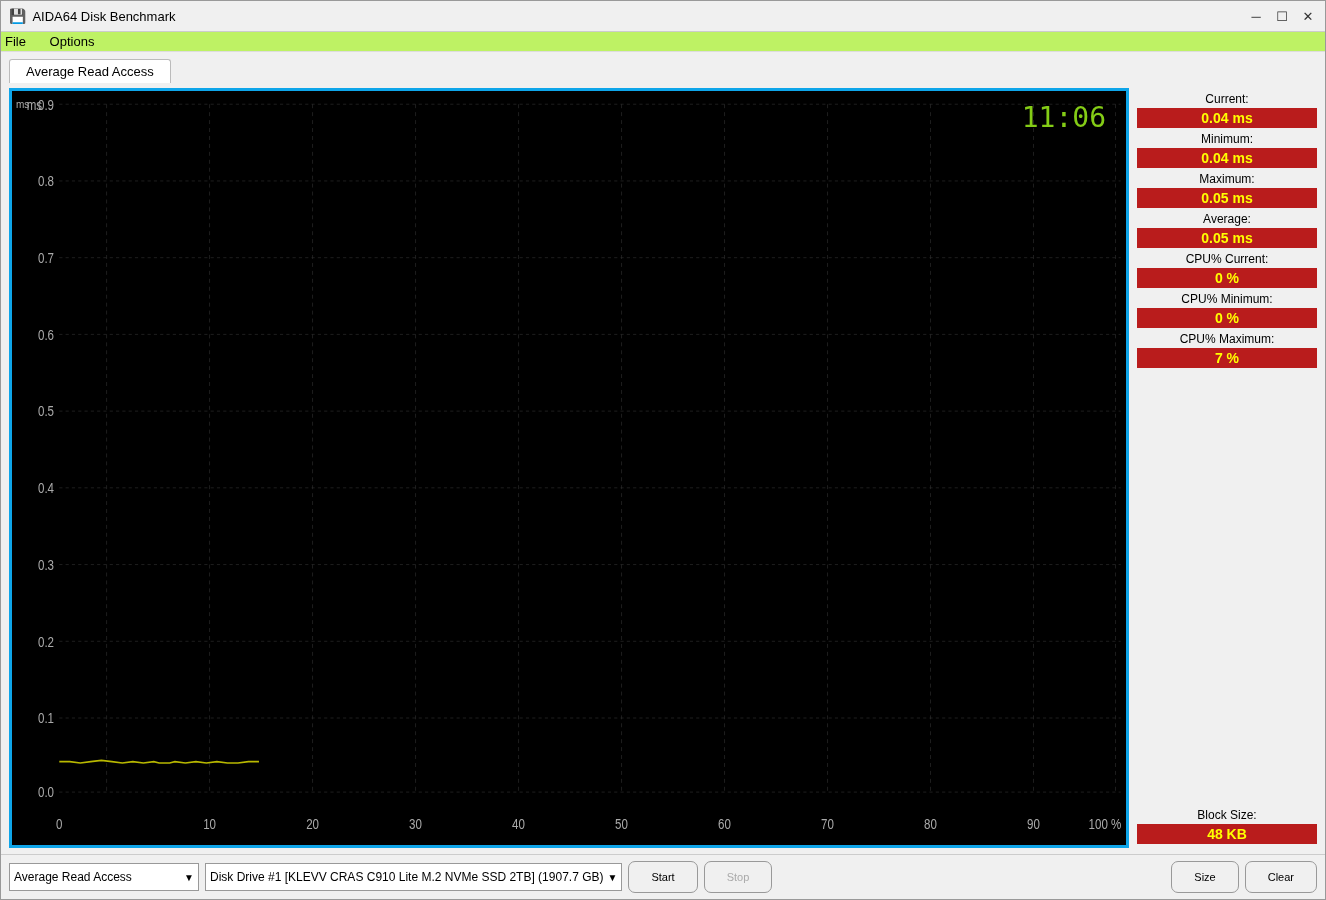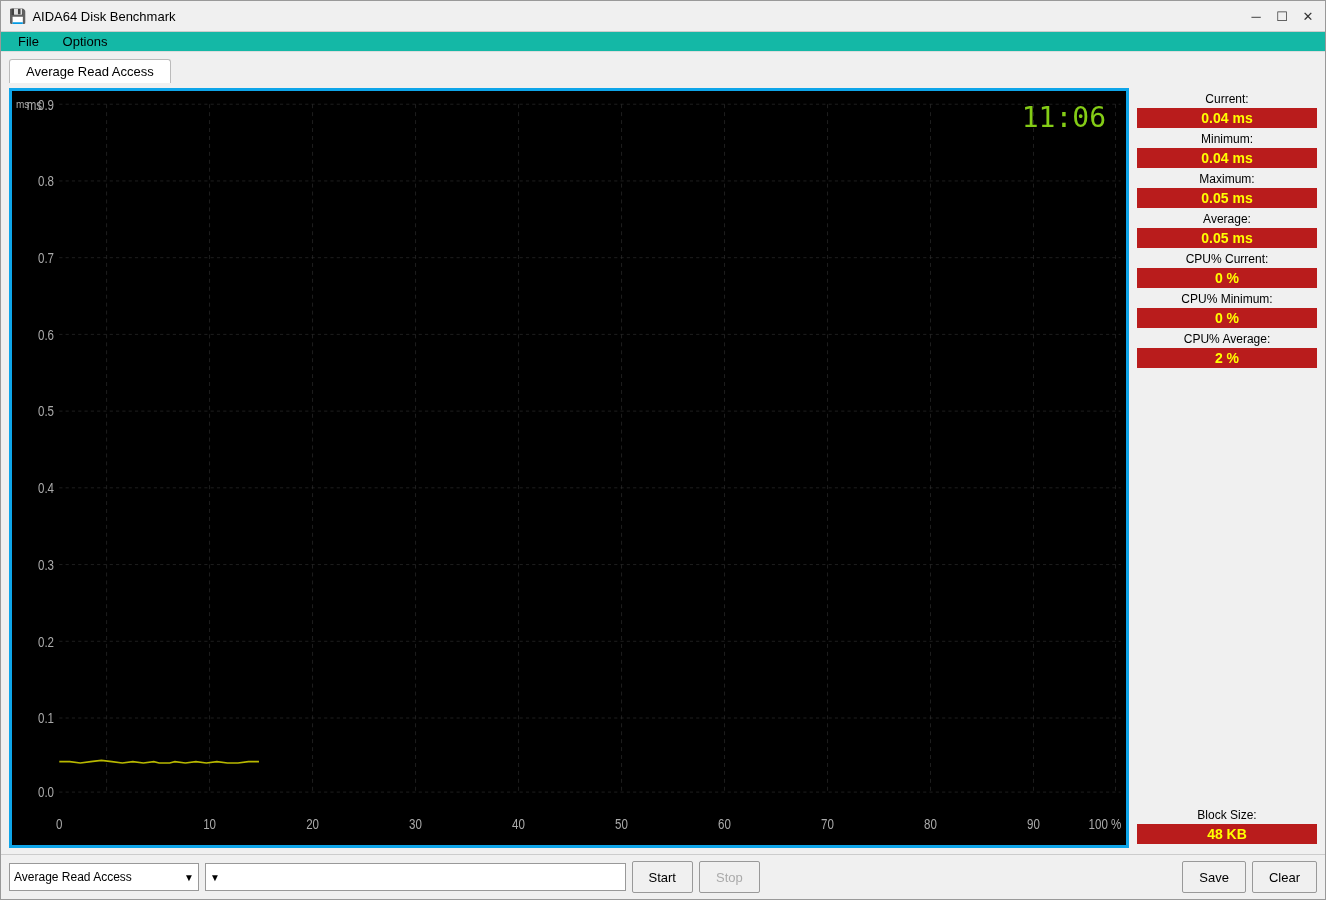--- a/index.html
+++ b/index.html
@@ -17,7 +17,7 @@
     .title-bar-controls { display: flex; gap: 8px; }
     .title-bar-btn { width: 18px; height: 18px; display: flex; align-items: center; justify-content: center; cursor: pointer; font-size: 13px; color: #333; background: none; border: none; }
 
-    .menu-bar { padding: 2px 13px; background: #14b8a6; border-bottom: 1px solid #ddd; }
+    .menu-bar { padding: 2px 0; background: #bef264; border-bottom: 1px solid #ddd; }
     .menu-bar span { margin-right: 12px; cursor: pointer; padding: 2px 4px; font-size: 13px; }
 
     .tab-bar { padding: 6px 8px 0 8px; display: flex; gap: 2px; }

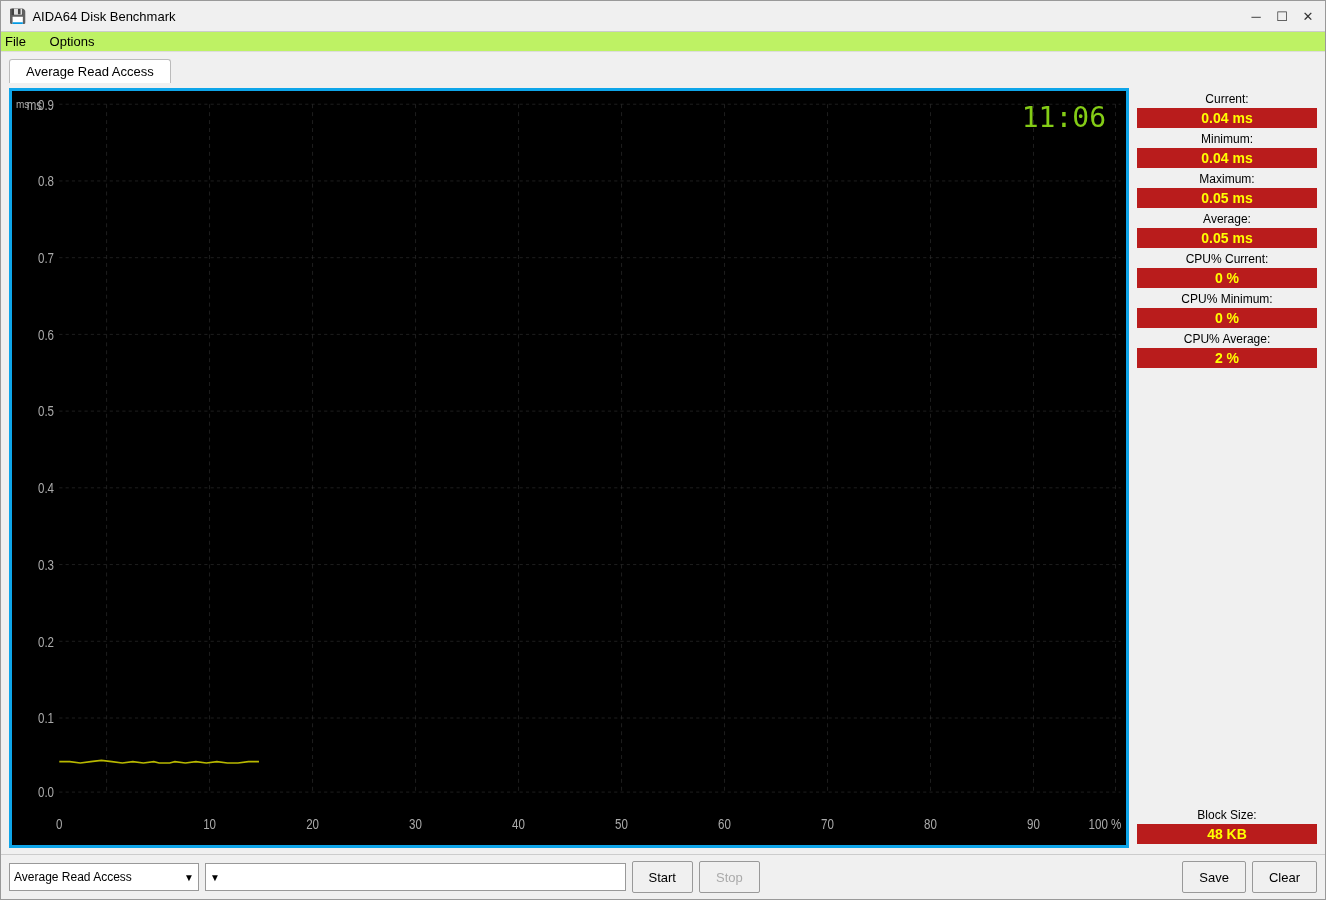--- a/index.html
+++ b/index.html
@@ -237,6 +237,10 @@
         <div class="stat-value">0 %</div>
       </div>
 
+      <div class="stat-group">
+        <div class="stat-label">CPU% Maximum:</div>
+        <div class="stat-value">7 %</div>
+      </div>
 
       <div class="stat-group">
         <div class="stat-label">CPU% Average:</div>

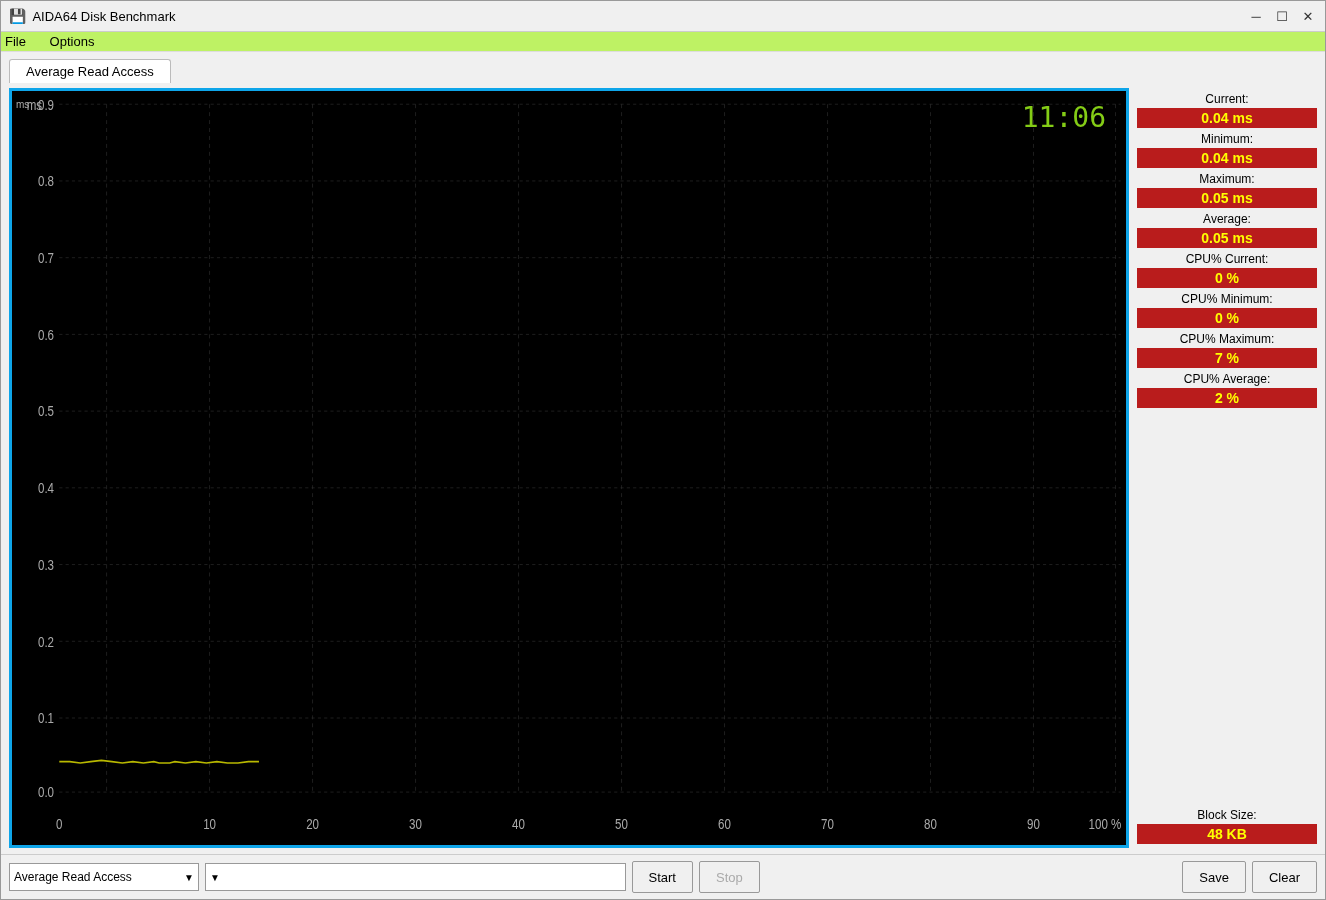--- a/index.html
+++ b/index.html
@@ -242,10 +242,6 @@
         <div class="stat-value">7 %</div>
       </div>
 
-      <div class="stat-group">
-        <div class="stat-label">CPU% Average:</div>
-        <div class="stat-value">2 %</div>
-      </div>
 
       <div class="stat-group block-size-section">
         <div class="stat-label">Block Size:</div>

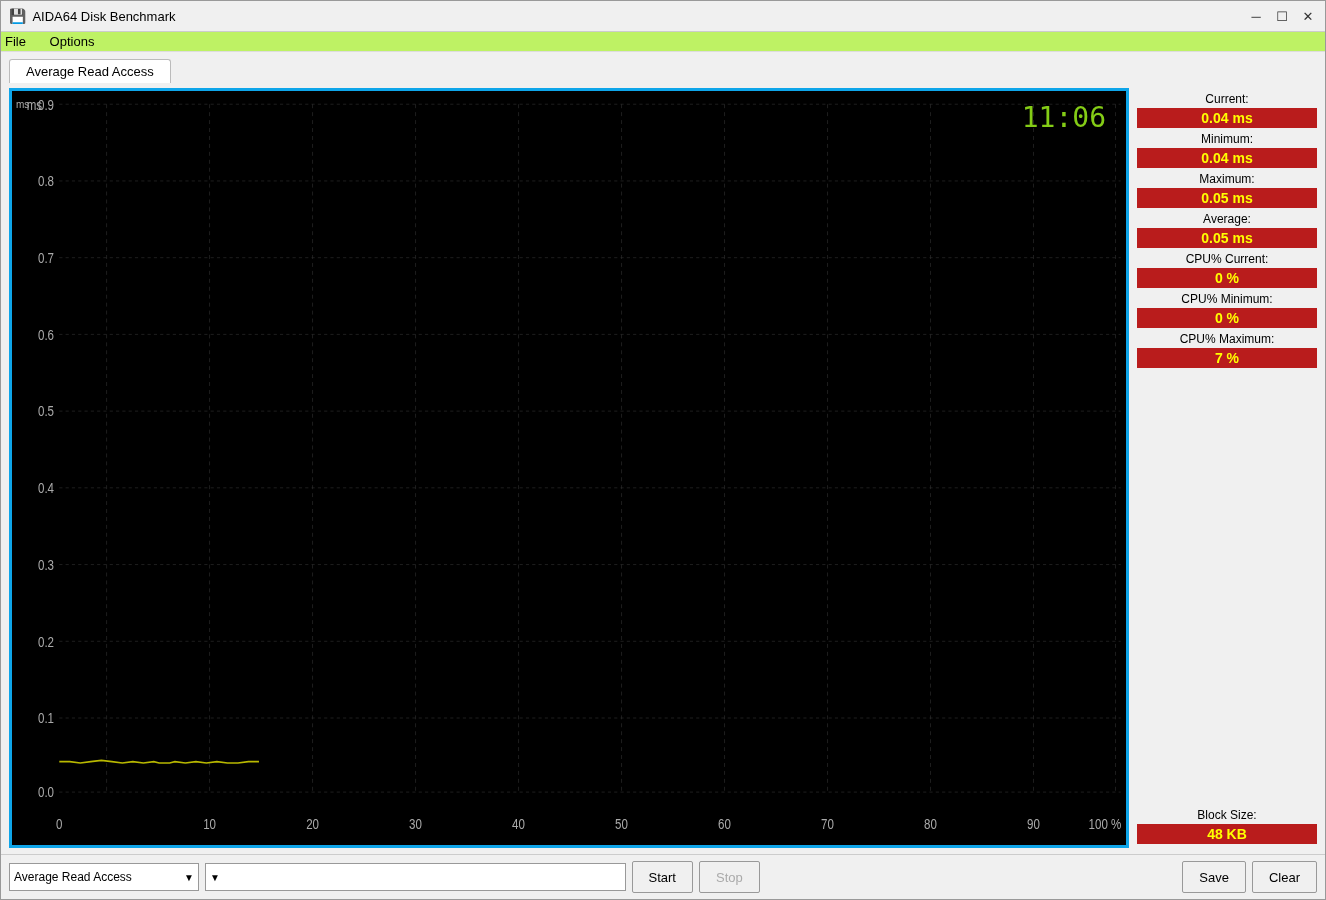--- a/index.html
+++ b/index.html
@@ -258,6 +258,7 @@
     </div>
 
     <div class="dropdown dropdown-disk">
+      <span style="font-size:12px;overflow:hidden;white-space:nowrap;text-overflow:ellipsis;flex:1;">Disk Drive #1  [KLEVV CRAS C910 Lite M.2 NVMe SSD 2TB]  (1907.7 GB)</span>
       <span style="font-size:10px;">▼</span>
     </div>
 

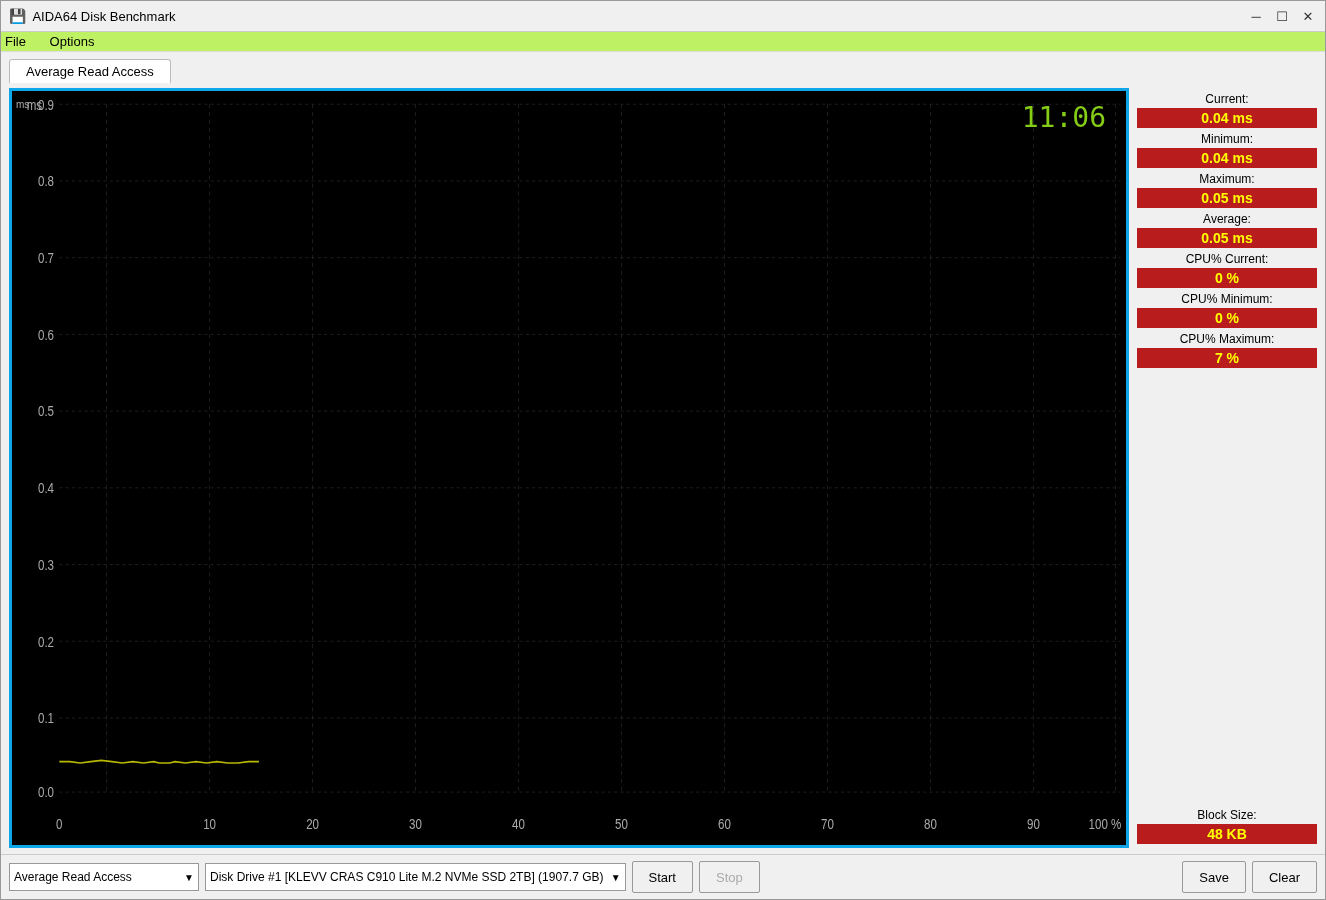--- a/index.html
+++ b/index.html
@@ -92,12 +92,12 @@
 
     .btn {
       height: 32px;
-      padding: 0 16px;
+      padding: 0 22px;
       border: 1px solid #999;
       background: #f0f0f0;
-      font-size: 13px;
+      font-size: 11px;
       cursor: pointer;
-      border-radius: 2px;
+      border-radius: 7px;
     }
     .btn-disabled { color: #aaa; cursor: default; }
 

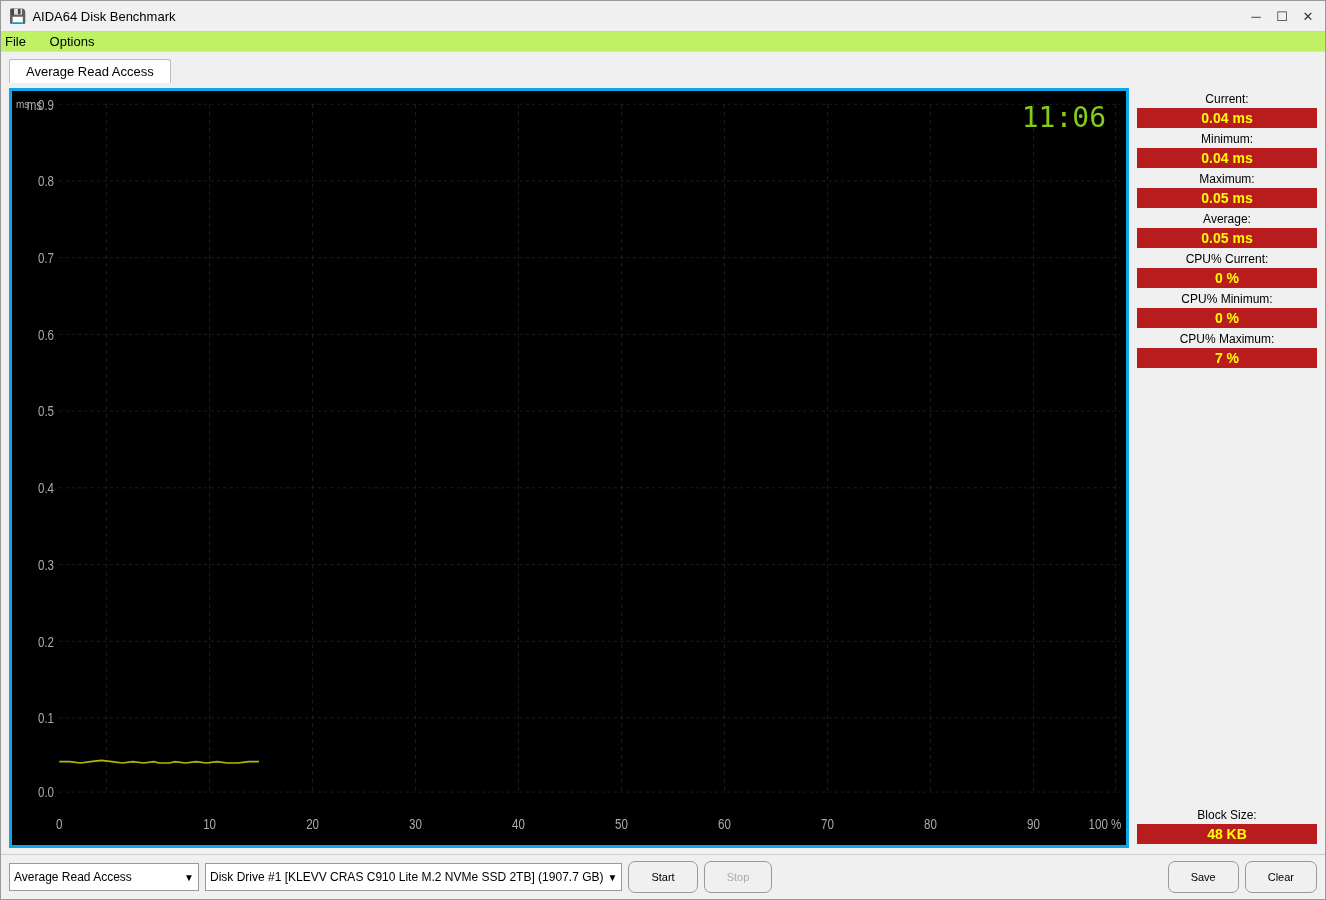--- a/index.html
+++ b/index.html
@@ -268,7 +268,7 @@
 
     <div class="spacer"></div>
 
-    <button class="btn">Save</button>
+    <button class="btn">Size</button>
 
     <button class="btn">Clear</button>
   </div>

